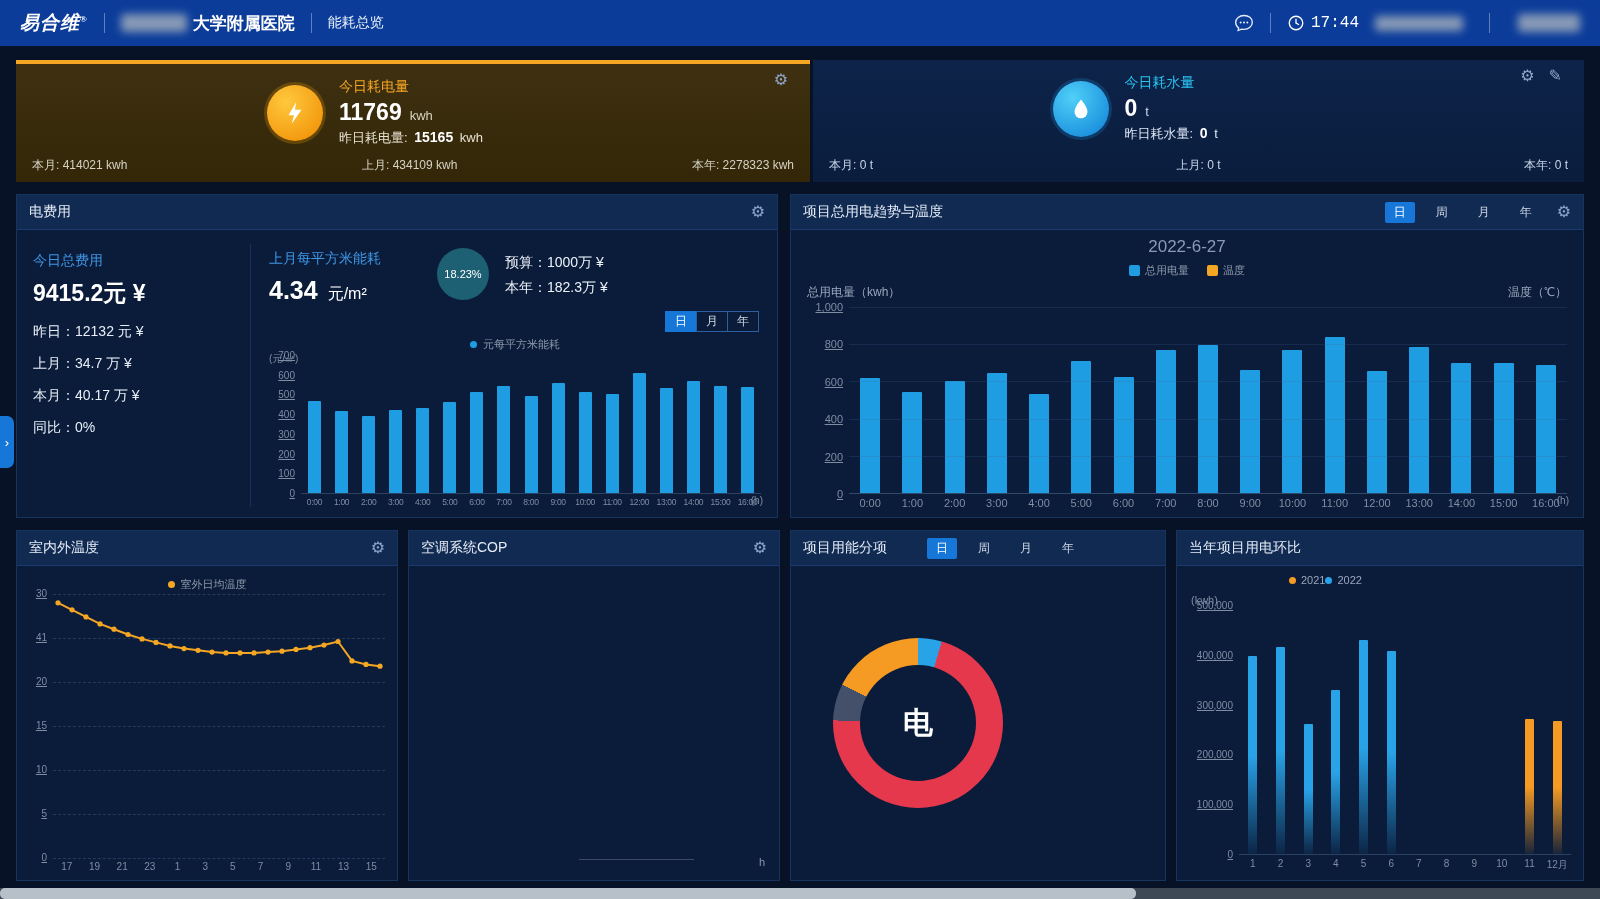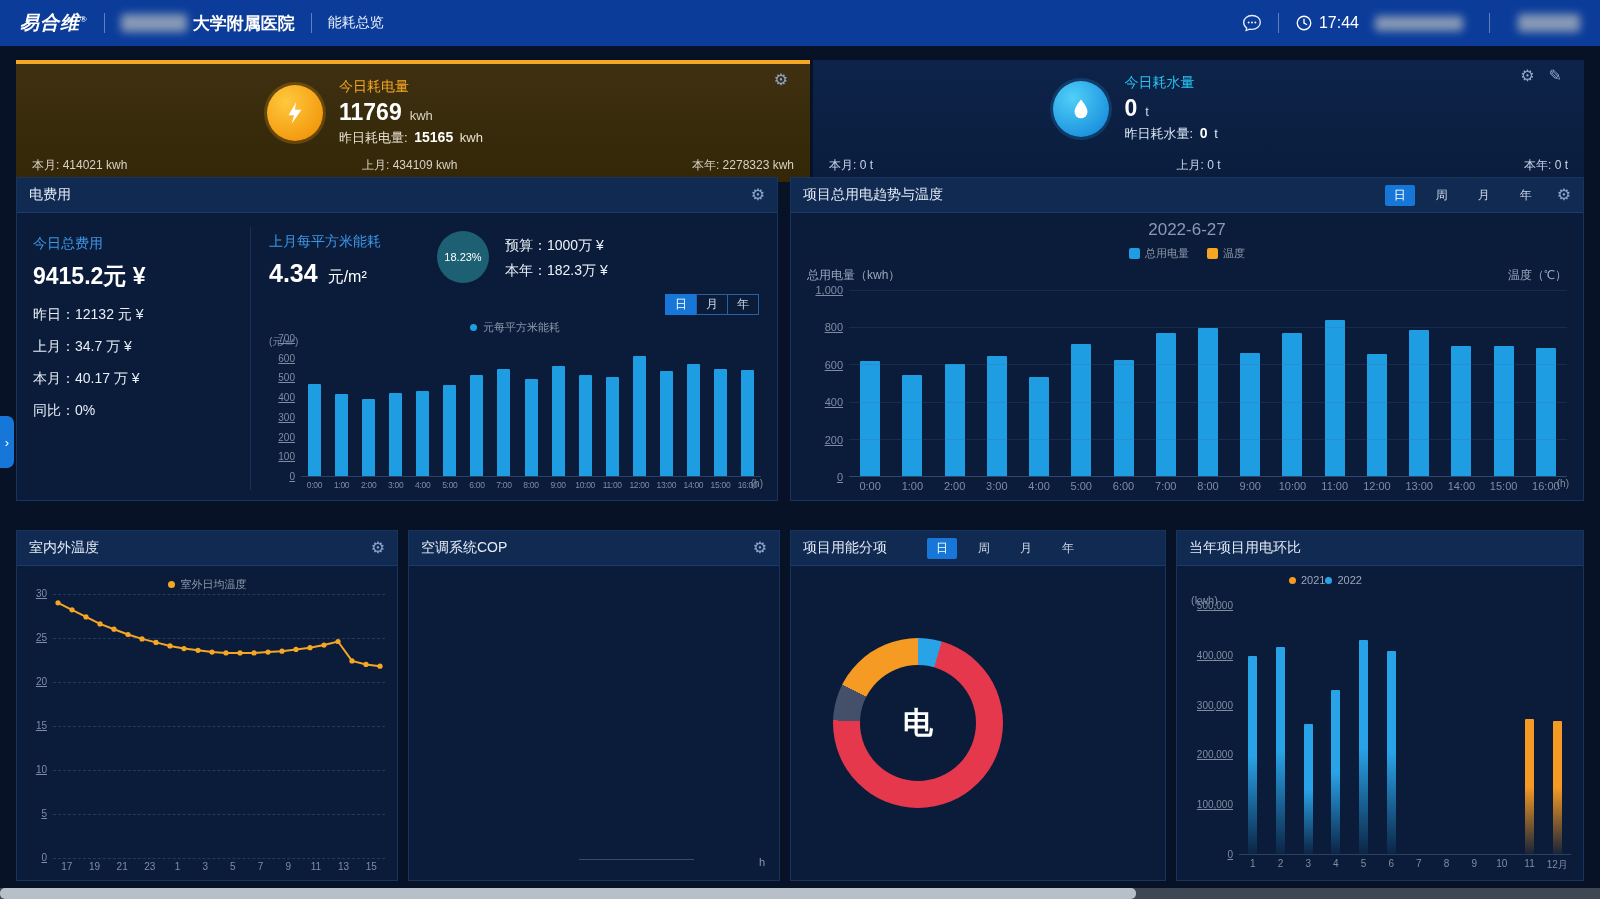--- a/index.html
+++ b/index.html
@@ -20,7 +20,7 @@
   .bb-hosp { width:66px; height:18px; margin-right:6px; }
   .bb-user { width:88px; height:15px; margin:0 10px 0 16px; }
   .bb-side { width:62px; height:18px; margin-left:12px; }
-  .nav-time { color:#fff; font-size:16px; margin-left:6px; }
+  .nav-time { color:#fff; font-size:16px; margin-left:6px;font-family:Liberation Mono, monospace; }
   .nav-icon { display:flex; align-items:center; }
 
   

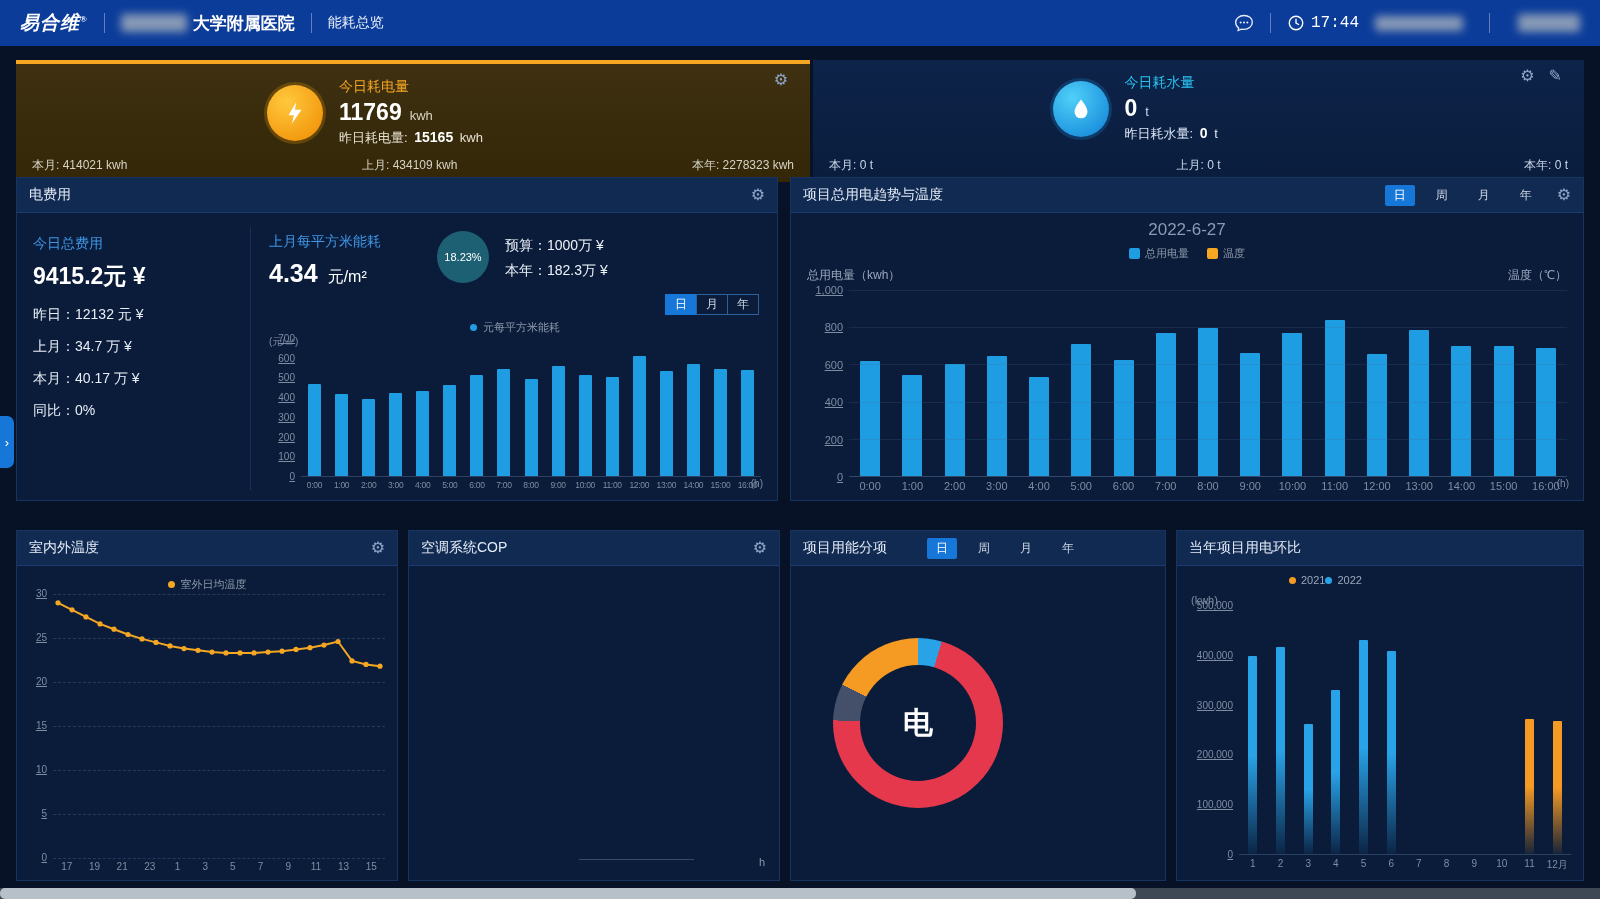--- a/index.html
+++ b/index.html
@@ -50,7 +50,7 @@
   .card-water .card-stats { color:#c9d6ea; }
 
   
-  .row2 { position:absolute; top:177px; left:16px; right:16px; height:324px; display:flex; gap:12px; }
+  .row2 { position:absolute; top:194px; left:16px; right:16px; height:324px; display:flex; gap:12px; }
   .row3 { position:absolute; top:530px; left:16px; right:16px; height:351px; display:flex; gap:10px; }
   .panel { background:#0a1c3a; border:1px solid #17345f; display:flex; flex-direction:column; min-width:0; }
   .panel-header { height:35px; flex:none; background:#112a52; border-bottom:1px solid #1b3a6e;

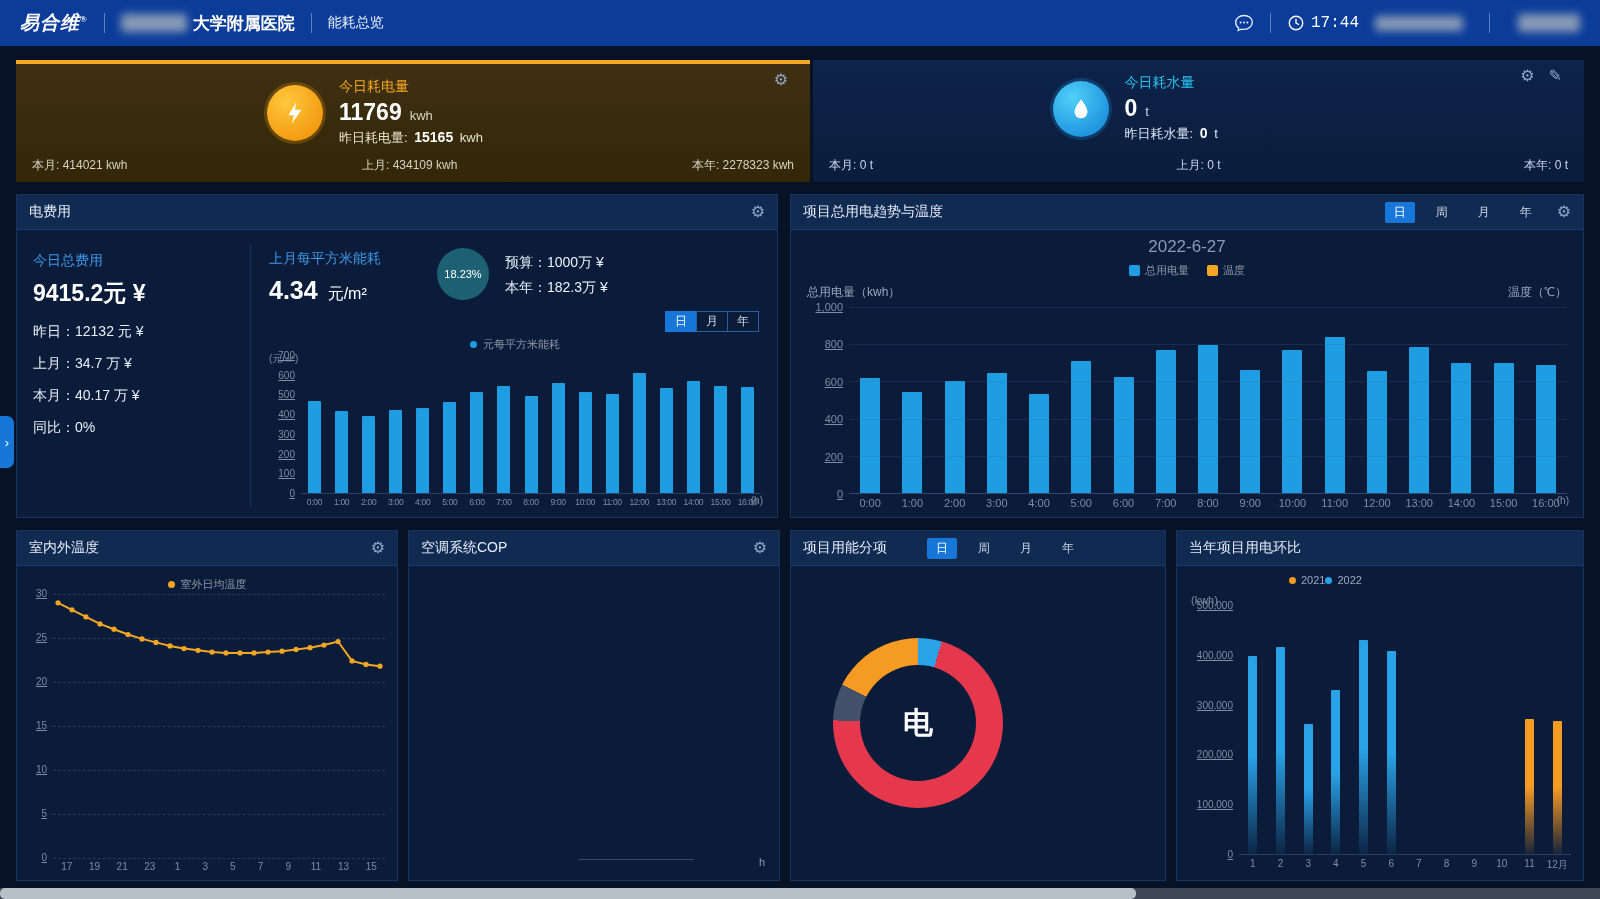--- a/index.html
+++ b/index.html
@@ -553,7 +553,7 @@
           <div class="chart-main">
             <div class="yaxis" data-name="temp-yaxis">
                 <div class="ytick" data-name="y-tick">30</div>
-                <div class="ytick" data-name="y-tick">25</div>
+                <div class="ytick" data-name="y-tick">41</div>
                 <div class="ytick" data-name="y-tick">20</div>
                 <div class="ytick" data-name="y-tick">15</div>
                 <div class="ytick" data-name="y-tick">10</div>

